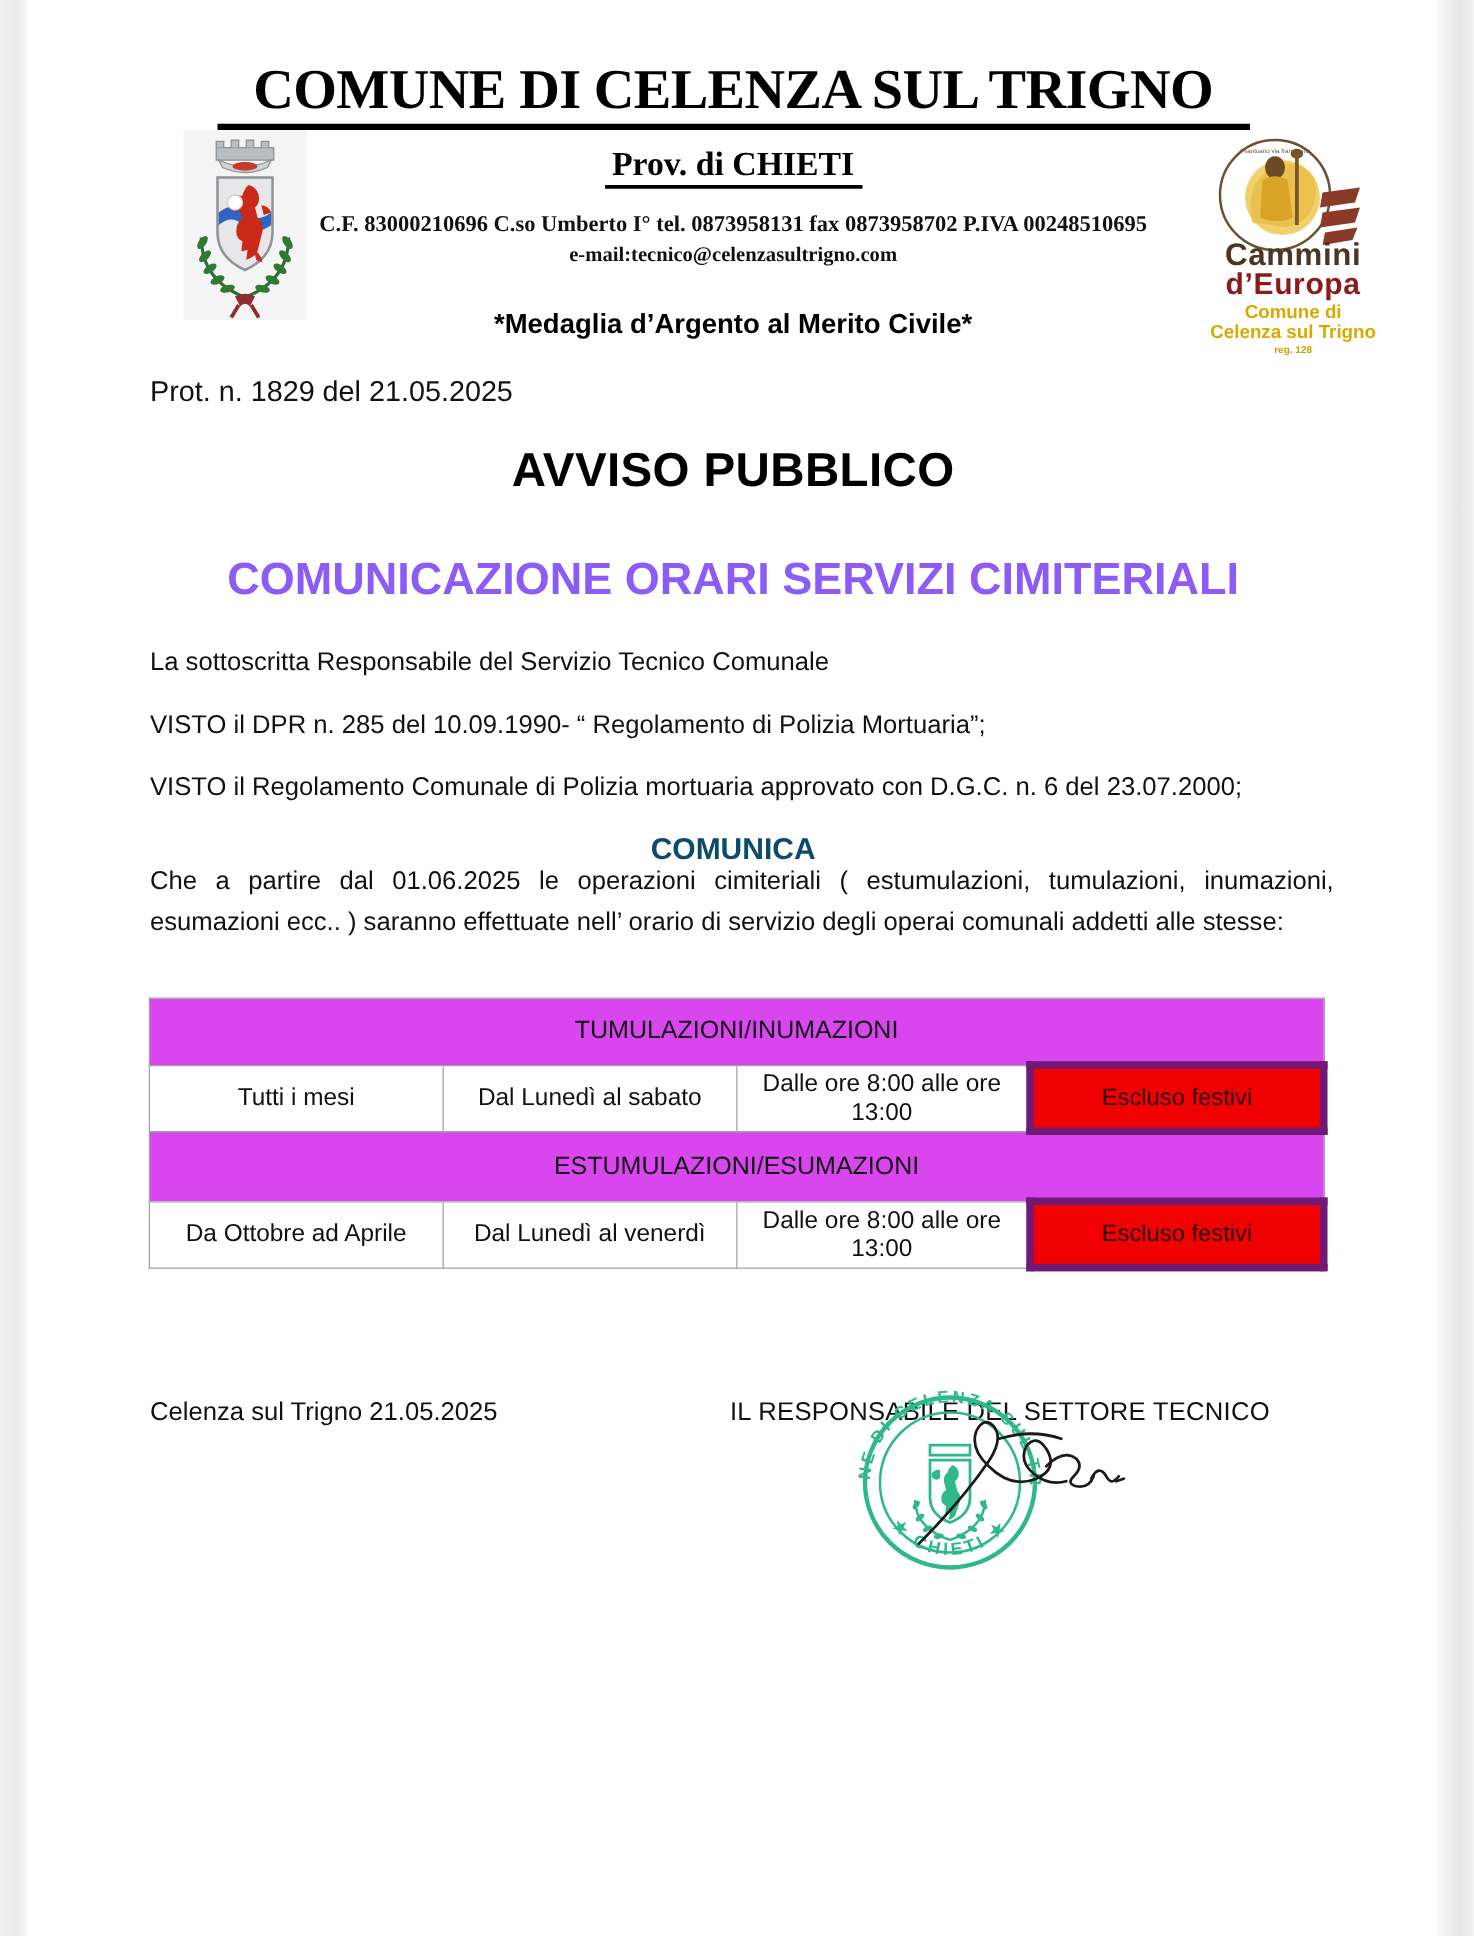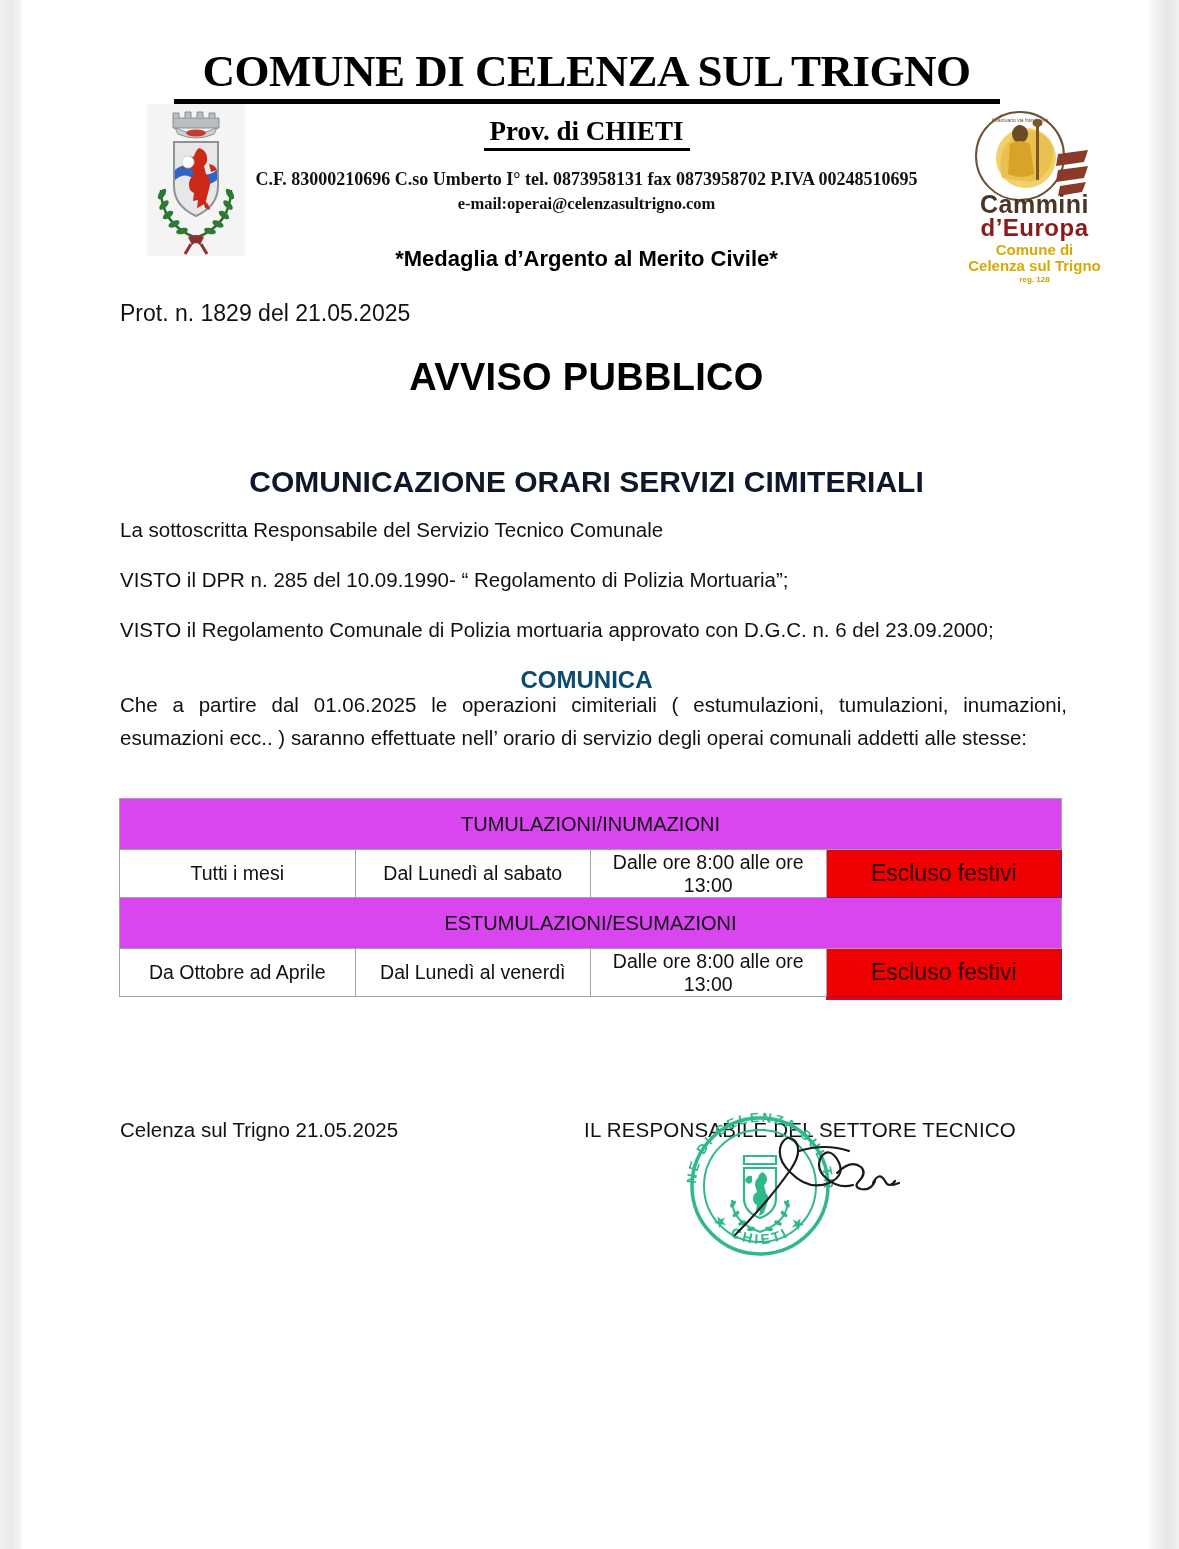--- a/index.html
+++ b/index.html
@@ -230,7 +230,7 @@
     <div class="subtitle-rule"></div>
     <div class="contact-block">
       <div>C.F. 83000210696  C.so Umberto I°  tel. 0873958131 fax 0873958702   P.IVA 00248510695</div>
-      <div class="contact-line2">e-mail:operai@celenzasultrigno.com</div>
+      <div class="contact-line2">e-mail:tecnico@celenzasultrigno.com</div>
     </div>
     <div class="medal-line">*Medaglia d’Argento al Merito Civile*</div>
   </div>

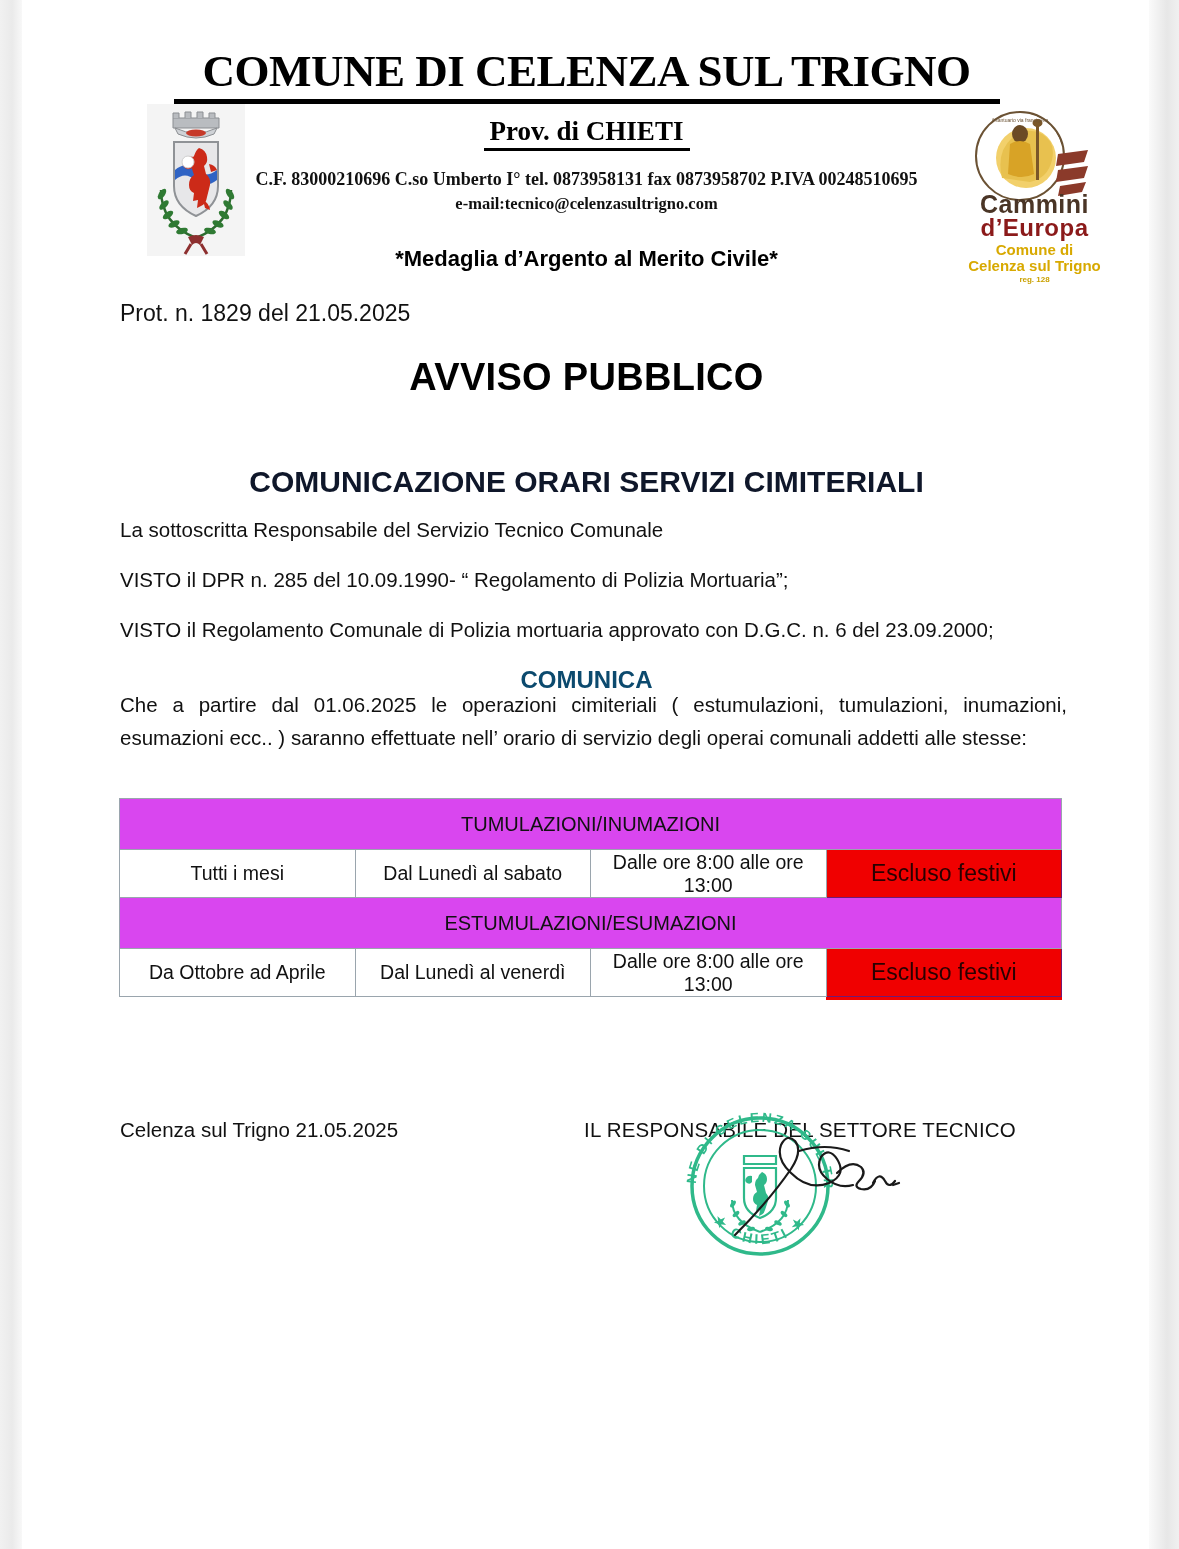--- a/index.html
+++ b/index.html
@@ -123,9 +123,9 @@
   }
   .h-comunicazione {
     position: absolute;
-    left: 0; top: 465px; width: 100%;
-    text-align: center;
-    font-size: 30px; font-weight: bold; color: #0f172a;
+    left: 0; top: 442px; width: 100%;
+    text-align: center;
+    font-size: 36px; font-weight: bold; color: #8b5cf6;
   }
   .p-line {
     position: absolute;

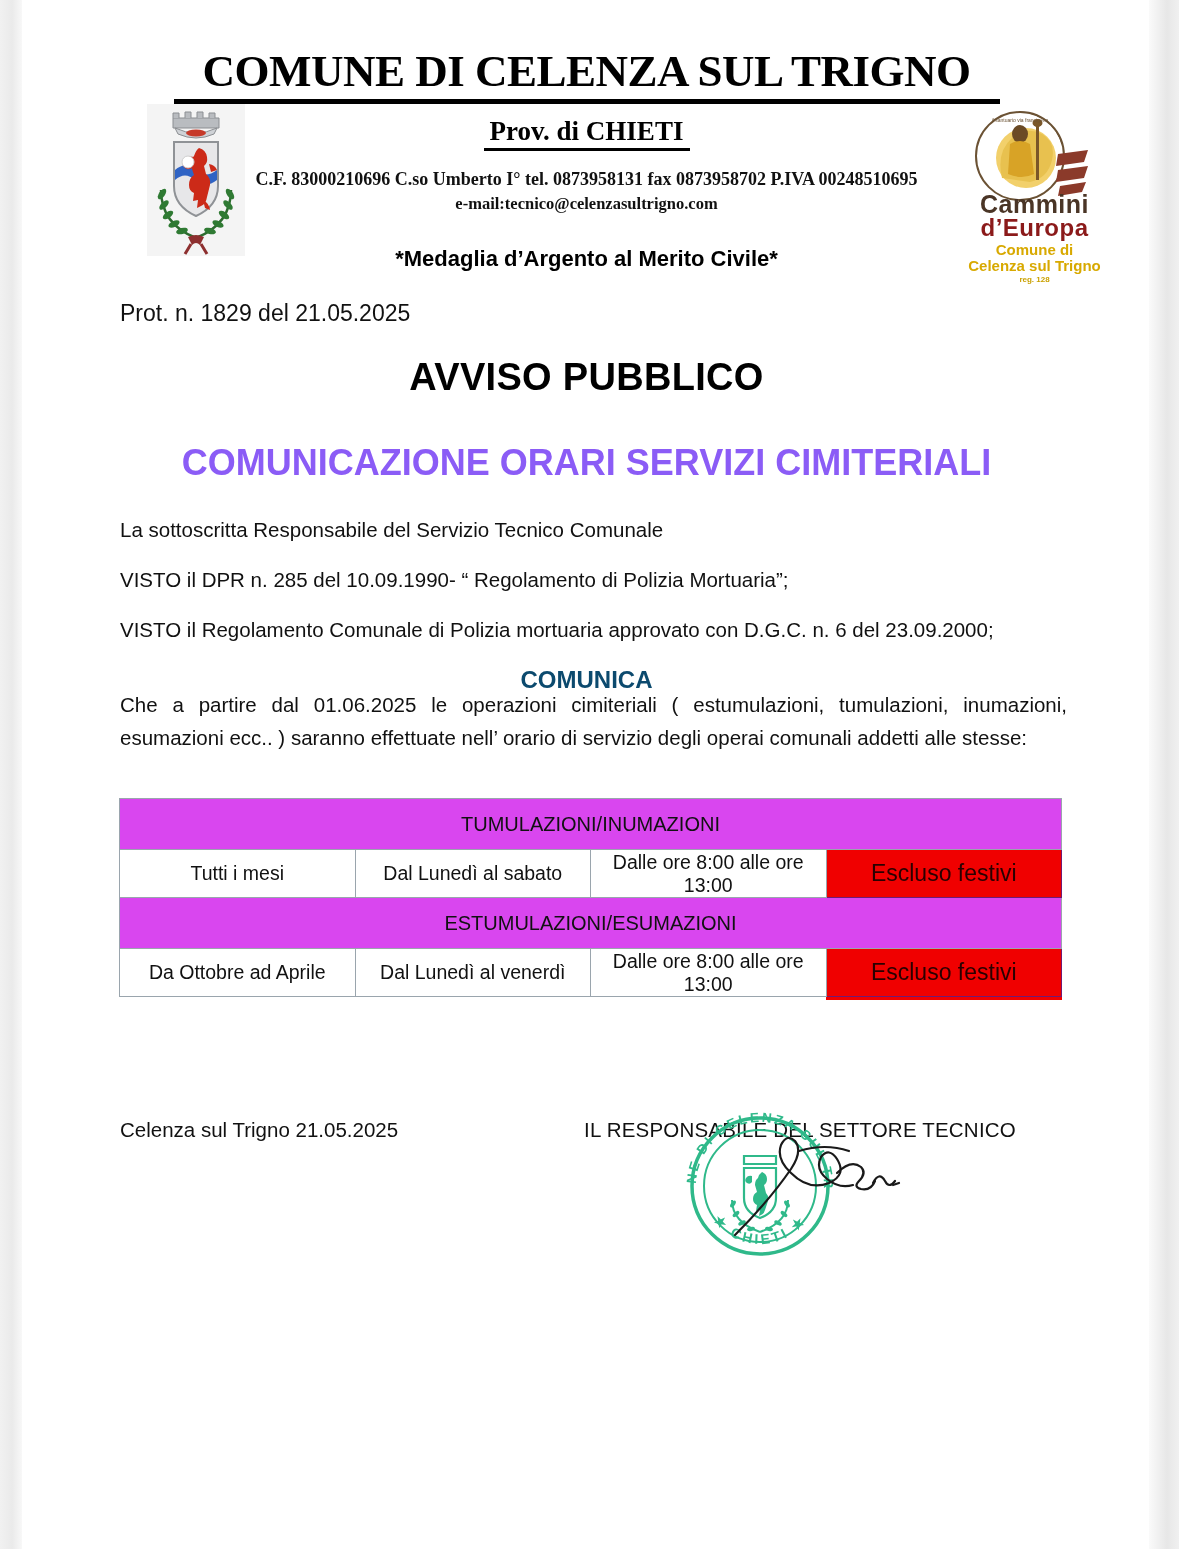--- a/index.html
+++ b/index.html
@@ -312,7 +312,7 @@
 
   <div class="p-line p1">La sottoscritta Responsabile del Servizio Tecnico Comunale</div>
   <div class="p-line p2">VISTO il DPR n. 285 del 10.09.1990- “ Regolamento di Polizia Mortuaria”;</div>
-  <div class="p-line p3">VISTO il Regolamento Comunale di Polizia mortuaria approvato con D.G.C. n. 6 del 23.09.2000;</div>
+  <div class="p-line p3">VISTO il Regolamento Comunale di Polizia mortuaria approvato con D.G.C. n. 6 del 23.07.2000;</div>
 
   <div class="h-comunica">COMUNICA</div>
   <div class="p-intro">Che a partire dal 01.06.2025 le operazioni cimiteriali ( estumulazioni, tumulazioni, inumazioni, esumazioni ecc.. ) saranno effettuate nell’ orario di servizio degli operai comunali addetti alle stesse:</div>

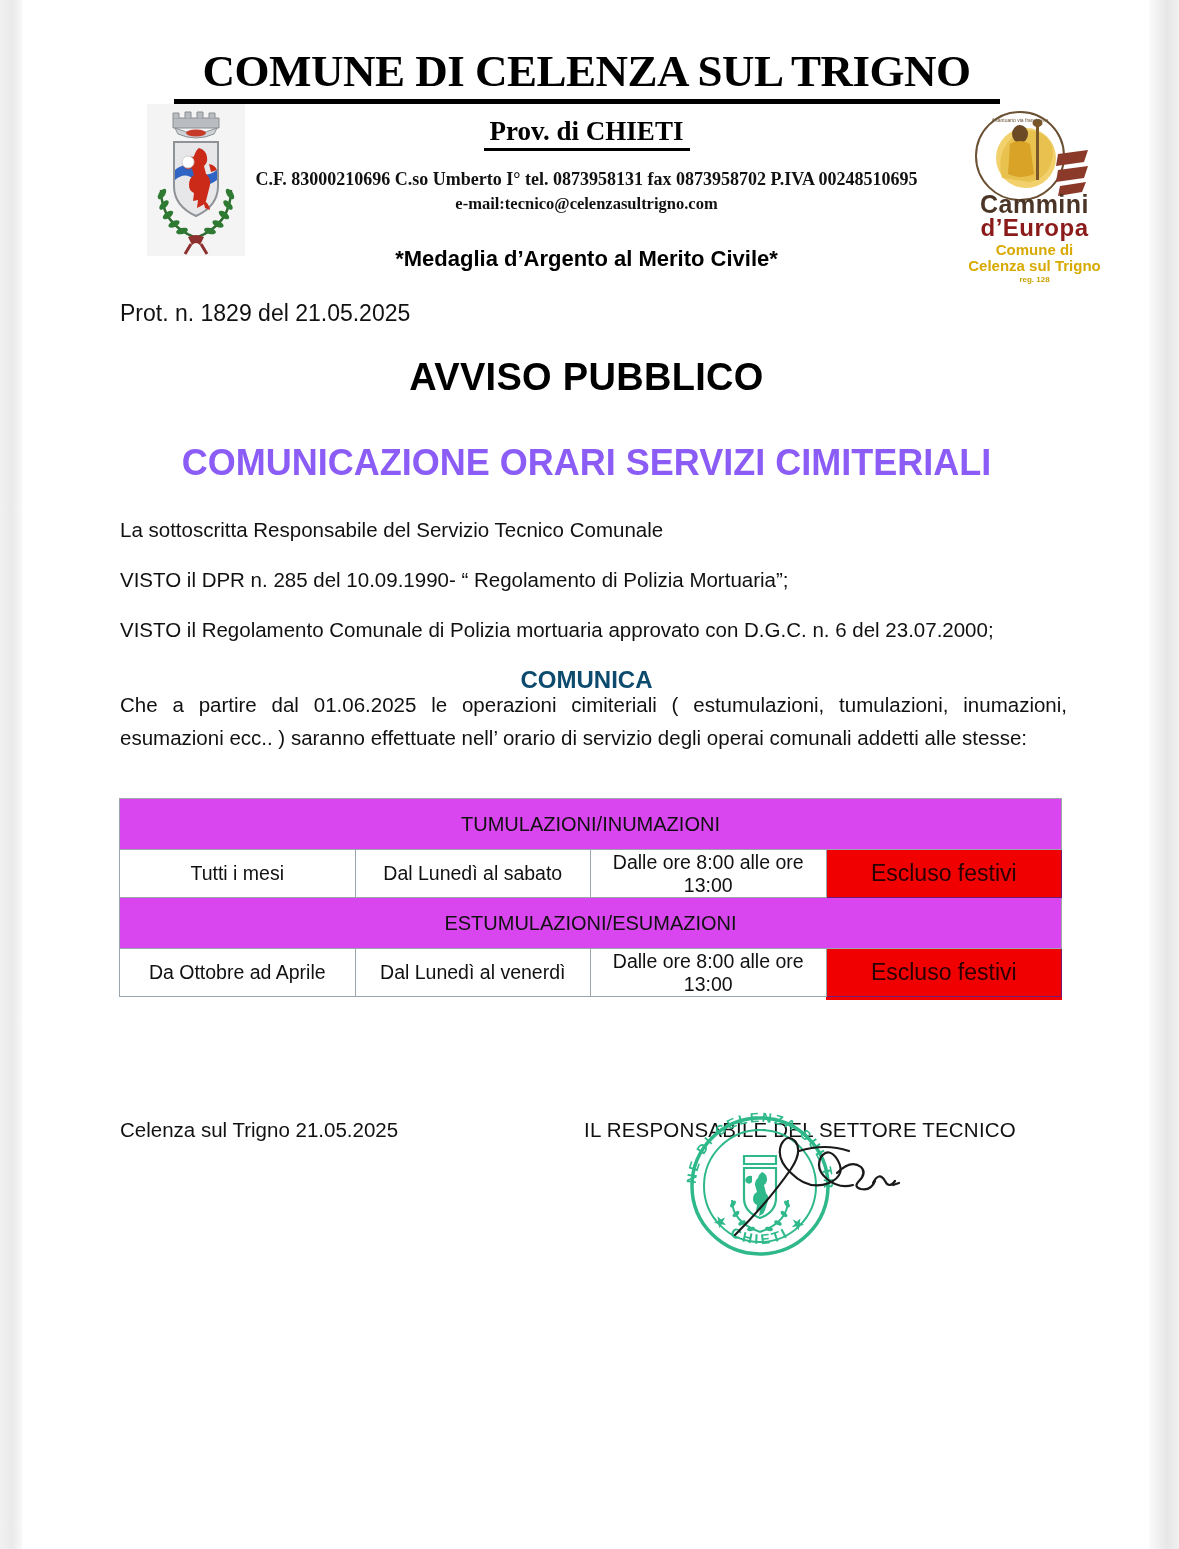--- a/index.html
+++ b/index.html
@@ -184,8 +184,8 @@
   tr.data-row td.note-red {
     background: #f00000;
     color: #2a0000;
-    font-size: 23px;
-    border: 1px solid #701a75;
+    font-size: 19px;
+    border: 6px solid #701a75;
     box-shadow: 0 3px 0 0 #f00000, 0 -1px 0 0 #f00000;
   }
 

